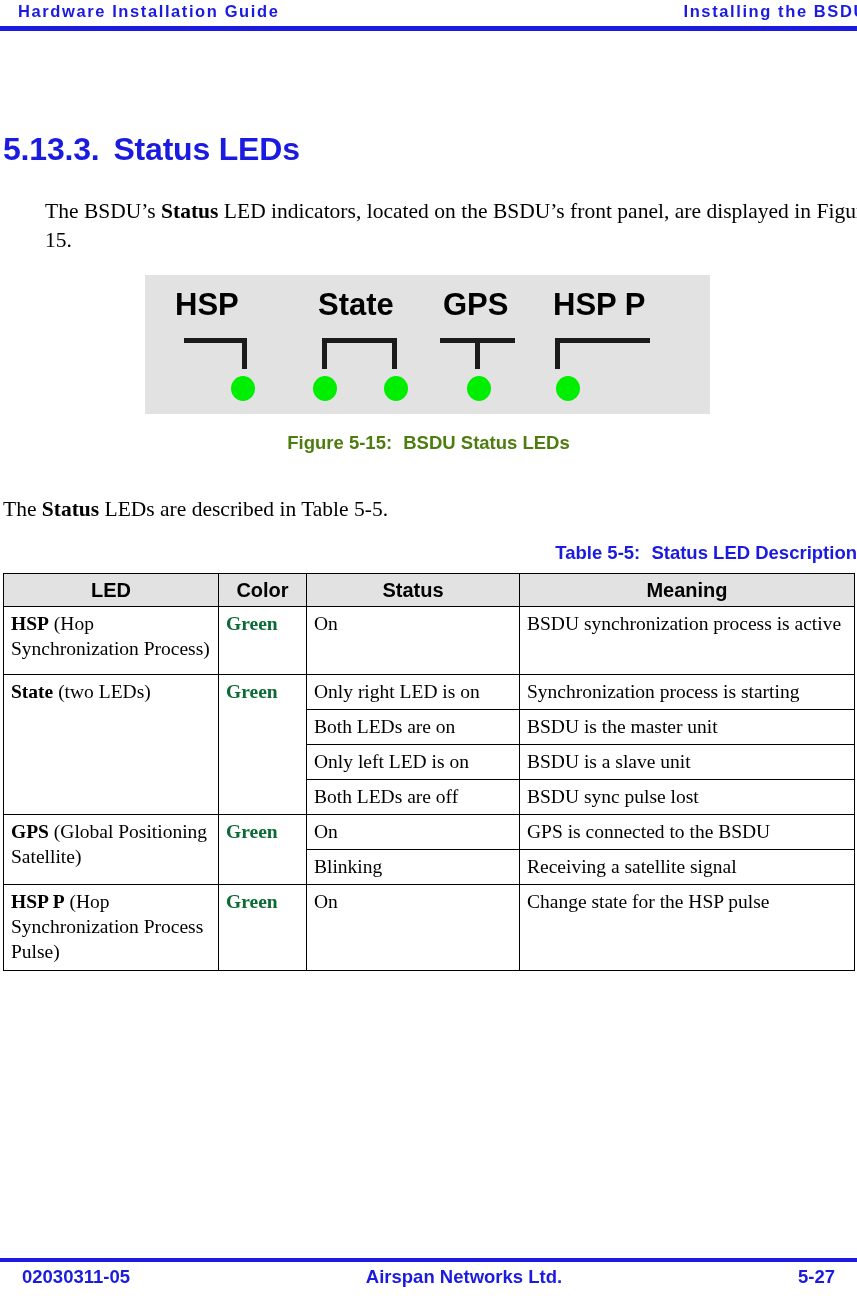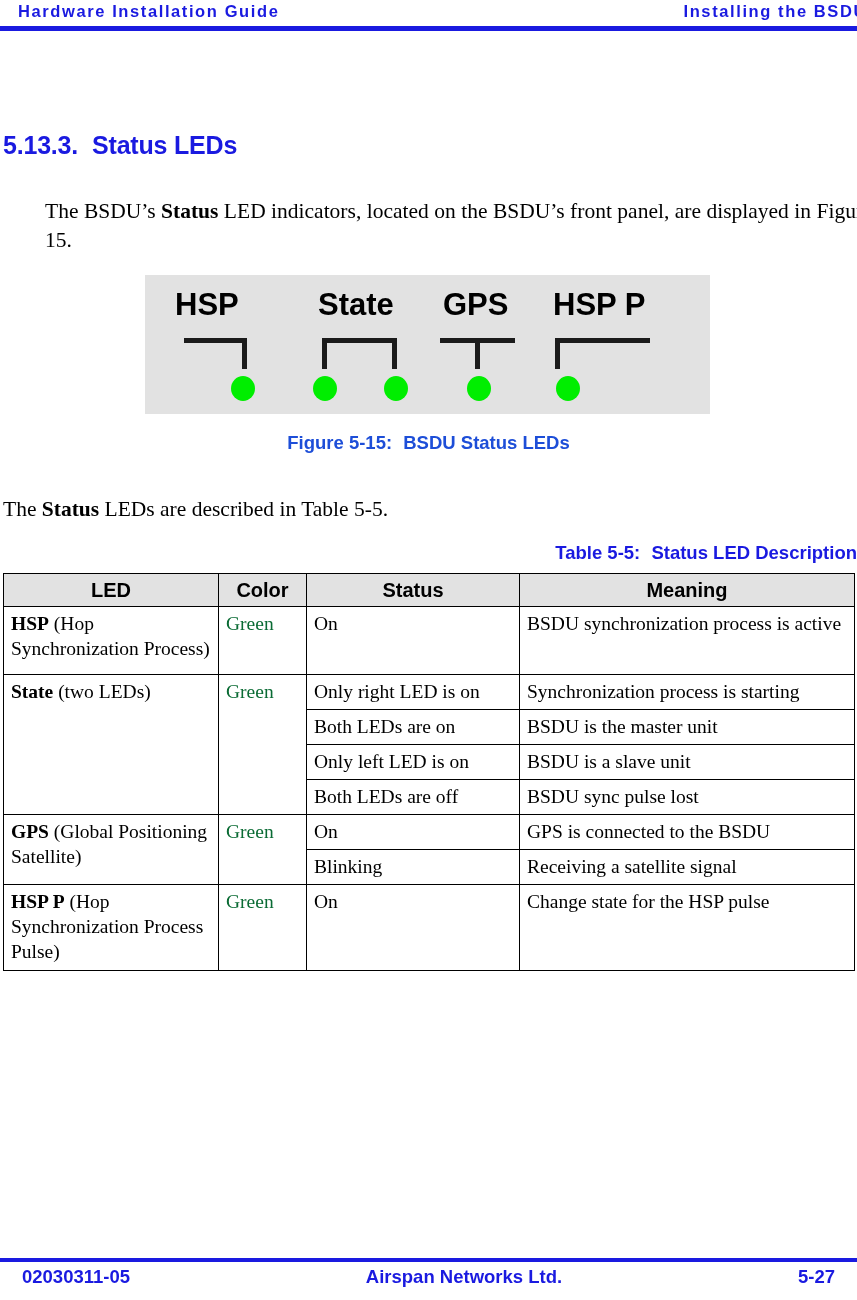--- a/index.html
+++ b/index.html
@@ -52,7 +52,7 @@
     top: 131px;
     font-family: "Liberation Sans", "DejaVu Sans", sans-serif;
     font-weight: bold;
-    font-size: 25px;
+    font-size: 32px;
     color: #1a1ae0;
     white-space: nowrap;
     letter-spacing: -0.2px;

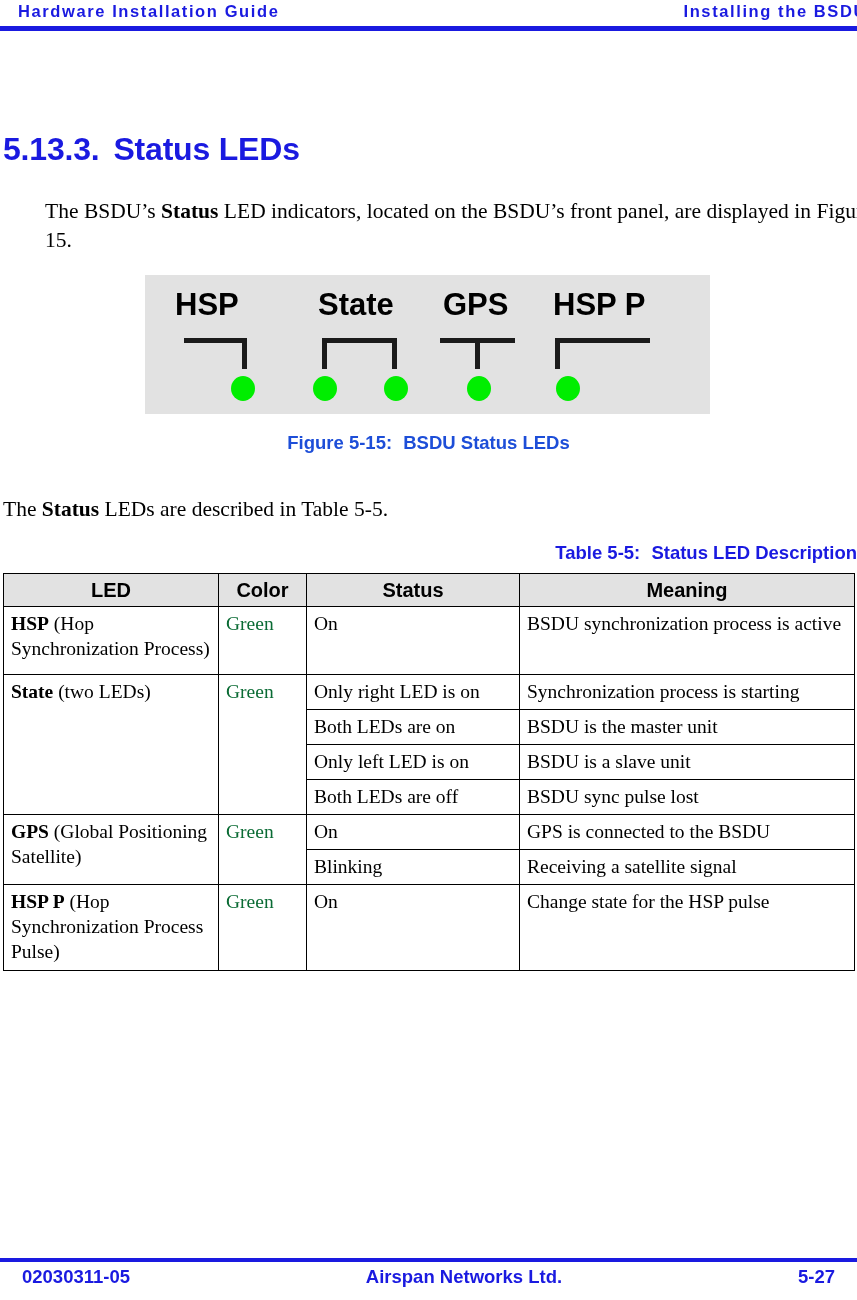--- a/index.html
+++ b/index.html
@@ -130,7 +130,7 @@
     font-family: "Liberation Sans", "DejaVu Sans", sans-serif;
     font-weight: bold;
     font-size: 18.5px;
-    color: #1d4ed8;
+    color: #4d7c0f;
   }
   .figure-caption .gap { display: inline-block; width: 6px; }
 

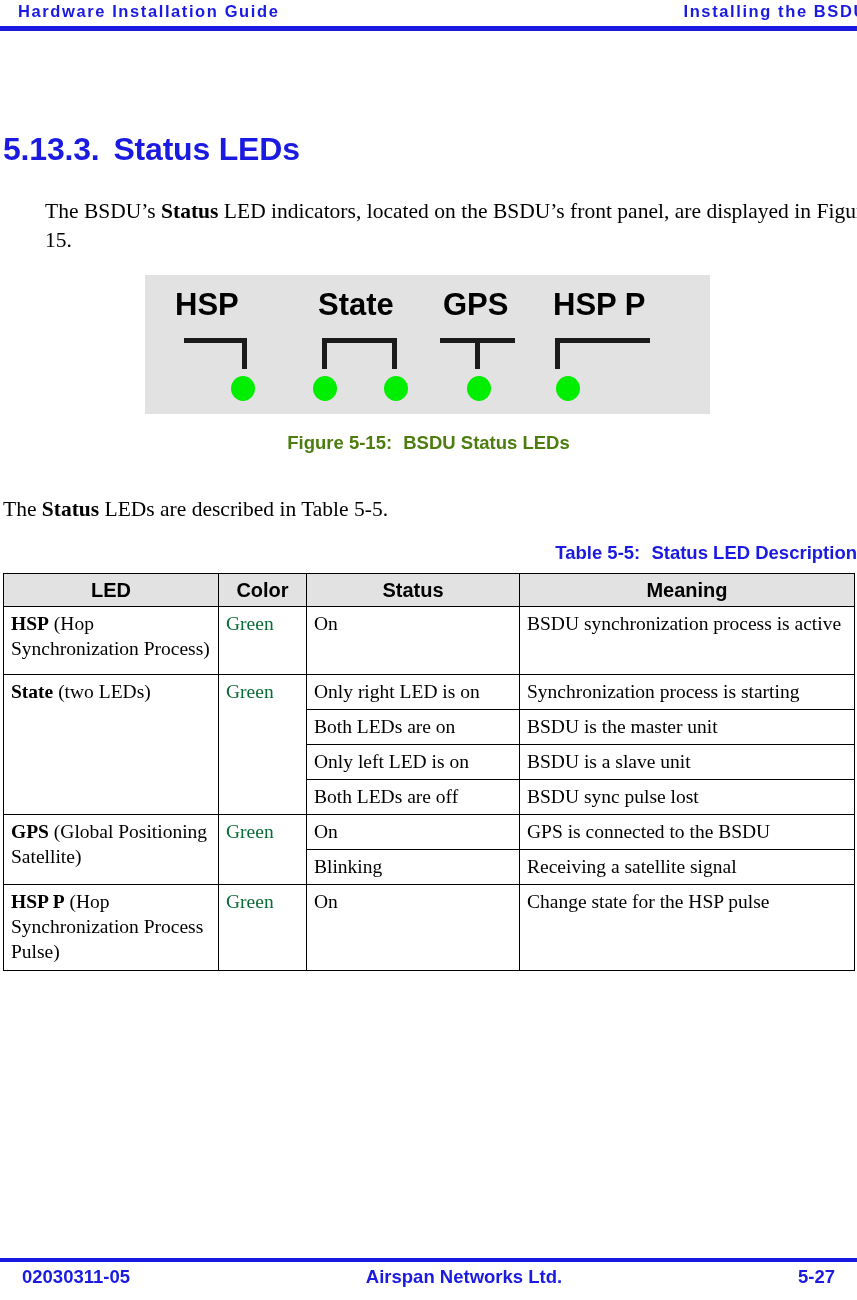--- a/index.html
+++ b/index.html
@@ -182,7 +182,7 @@
   .cell-led b { font-weight: bold; }
   .cell-color {
     color: #0a6b34;
-    font-weight: normal;
+    font-weight: bold;
   }
 </style>
 </head>

